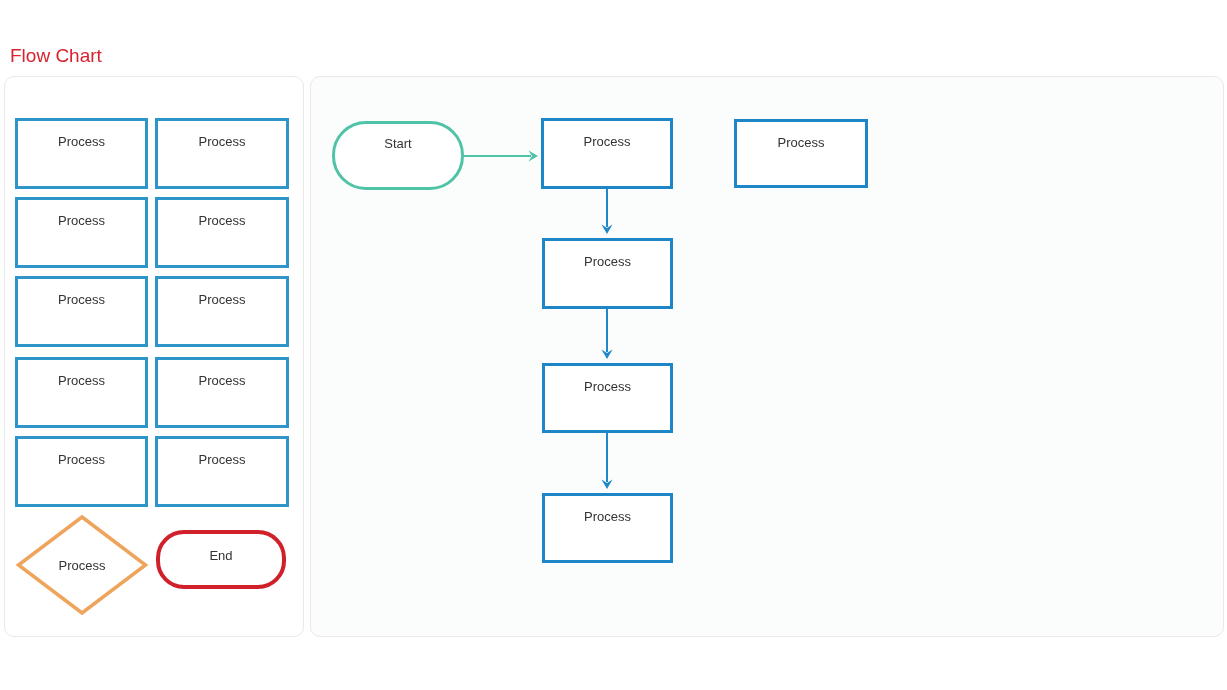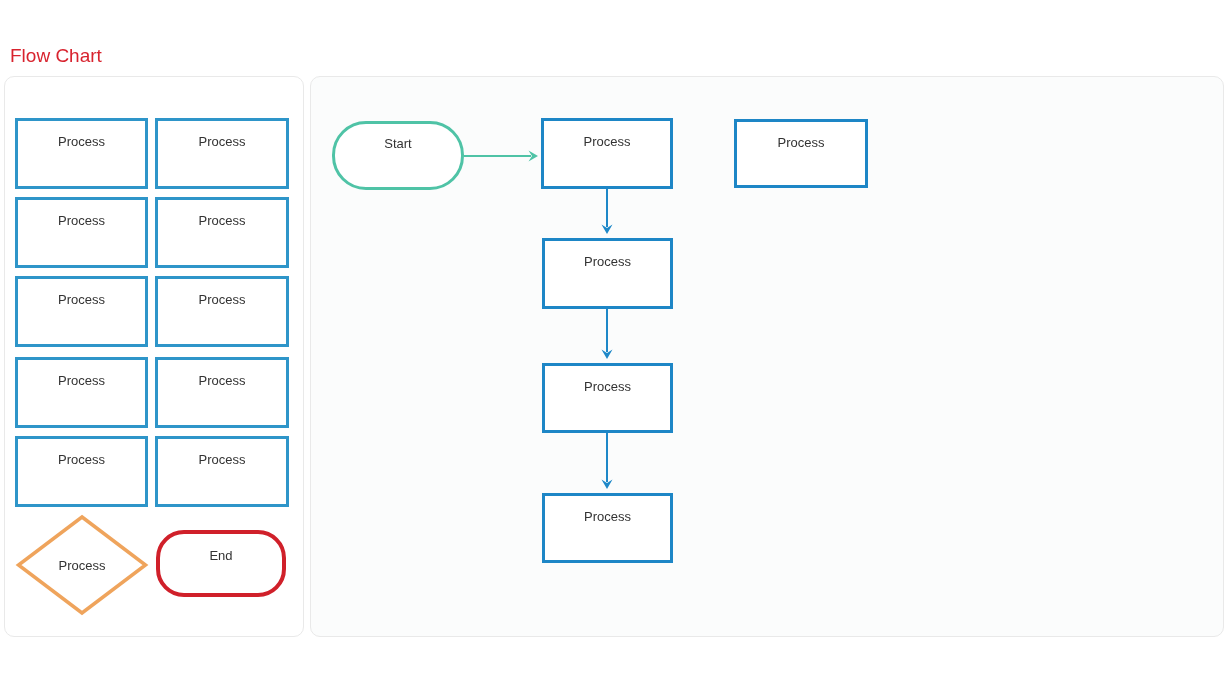--- a/index.html
+++ b/index.html
@@ -55,7 +55,7 @@
     padding-top:12px;
   }
   .end-shape{
-    position:absolute;left:151px;top:453px;width:130px;height:67px;
+    position:absolute;left:151px;top:453px;width:130px;height:59px;
     background:#ffffff;
     border:4px solid var(--color-end-border);
     border-radius:28px;

